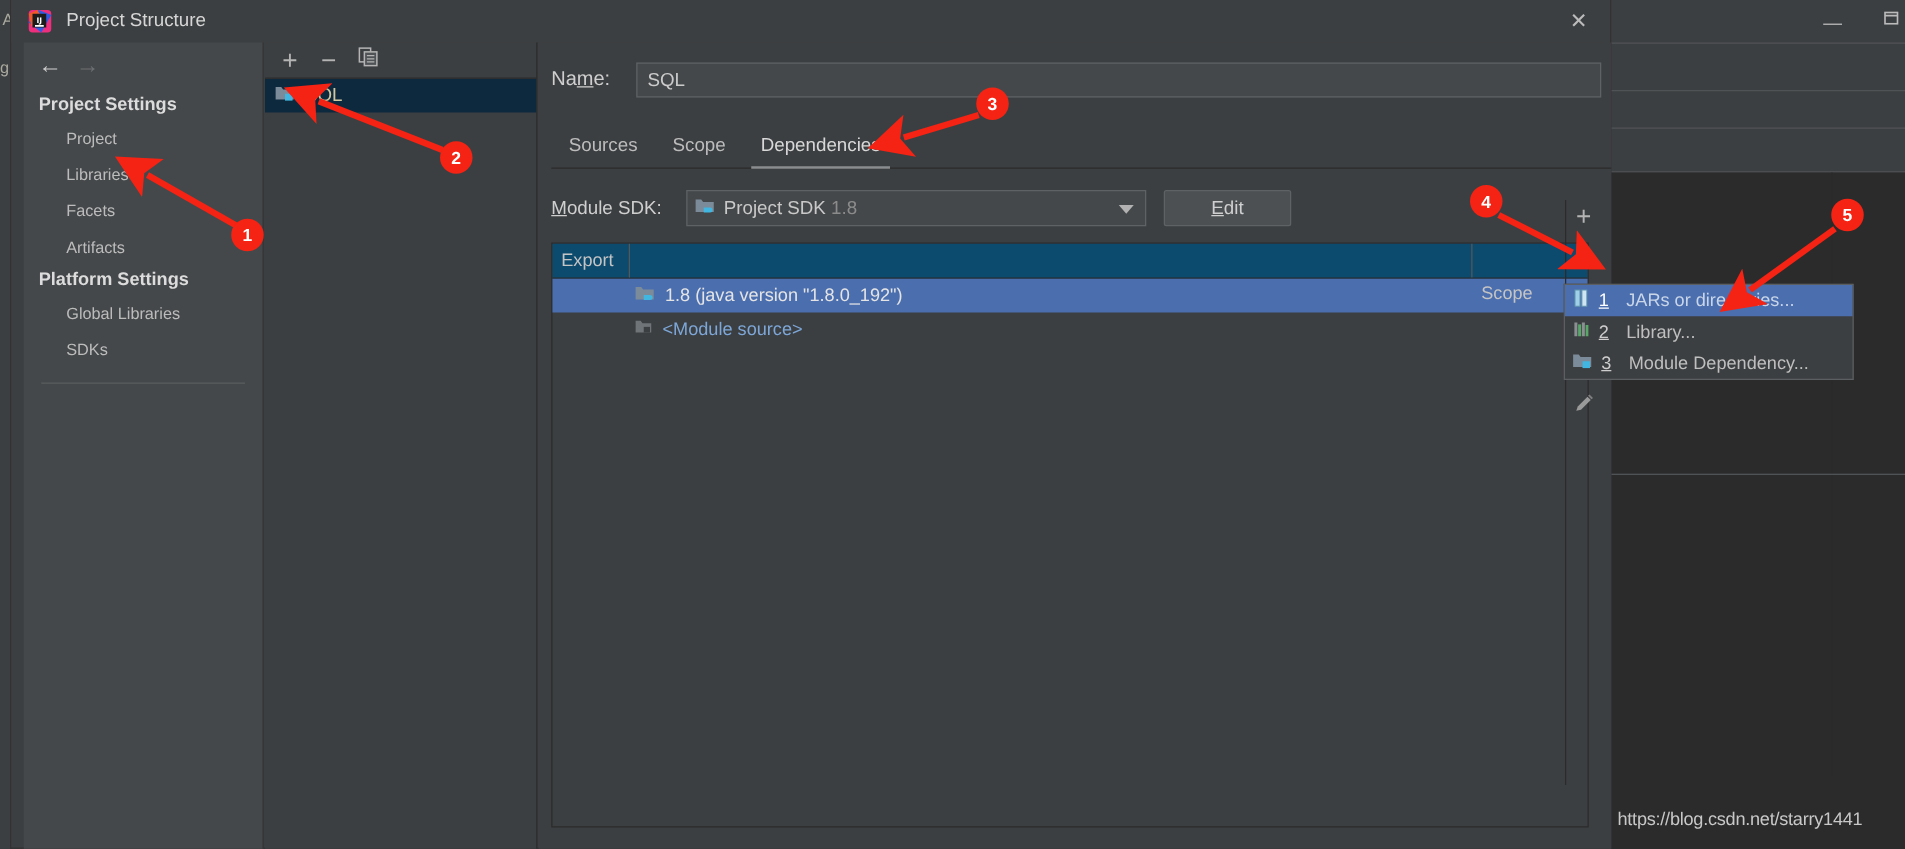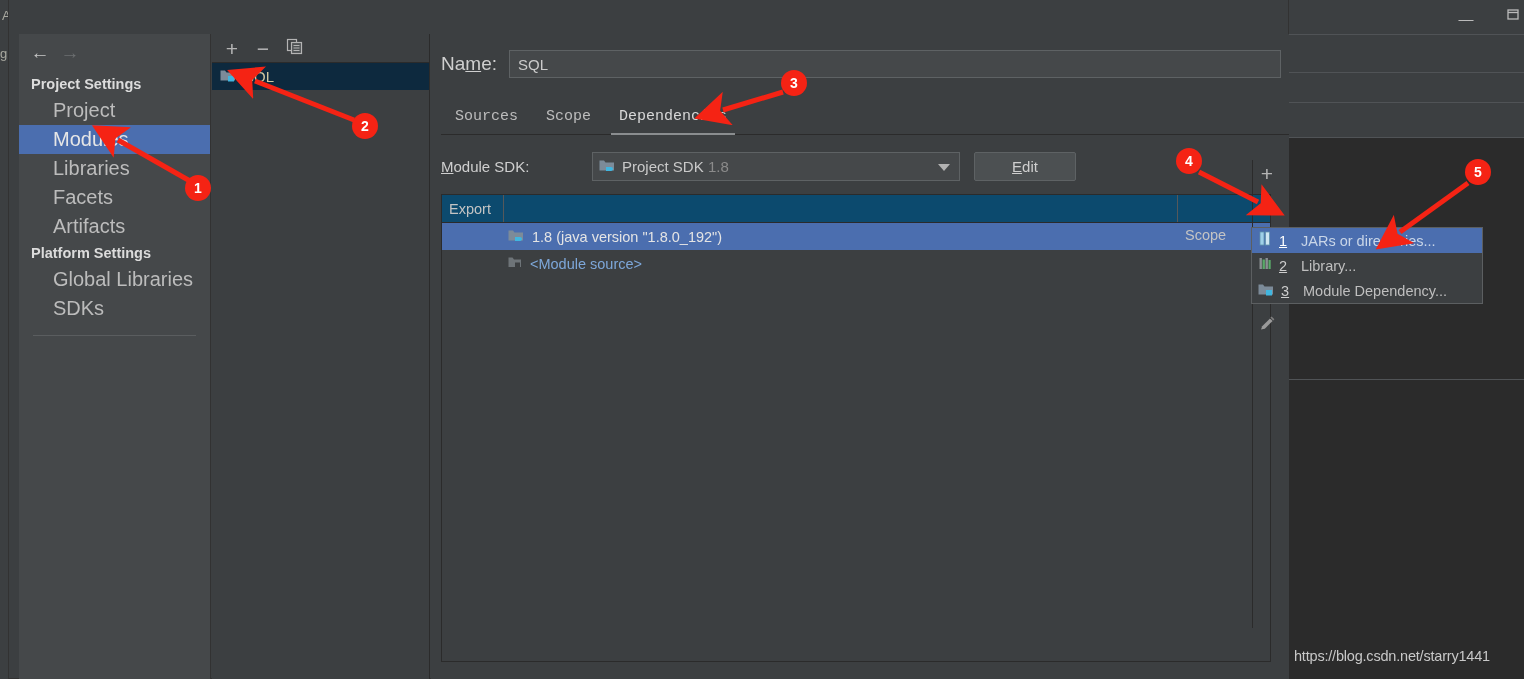--- a/index.html
+++ b/index.html
@@ -304,6 +304,20 @@
 
 <div id="dialog">
 
+  <div id="title-bar">
+    <div id="title-icon">
+      <svg width="20" height="20" viewBox="0 0 20 20" aria-hidden="true">
+        <rect x="1" y="1" width="18" height="18" rx="3" fill="#ed2f7d"></rect>
+        <path d="M1 11 L9 1 L19 5 L11 19 Z" fill="#2f5ce0"></path>
+        <path d="M1 4 L8 1 L12 8 L3 14 Z" fill="#f05a28"></path>
+        <rect x="4" y="4" width="11" height="11" fill="#1c1c1c"></rect>
+        <text x="9.5" y="11" font-size="6" fill="#ffffff" text-anchor="middle" font-family="DejaVu Sans, sans-serif" font-weight="bold">IJ</text>
+        <rect x="6" y="13" width="7" height="1.4" fill="#ffffff"></rect>
+      </svg>
+    </div>
+    <div id="title-text">Project Structure</div>
+    <div id="close-btn">✕</div>
+  </div>
 
   <div id="nav-pane">
     <div id="nav-arrows">

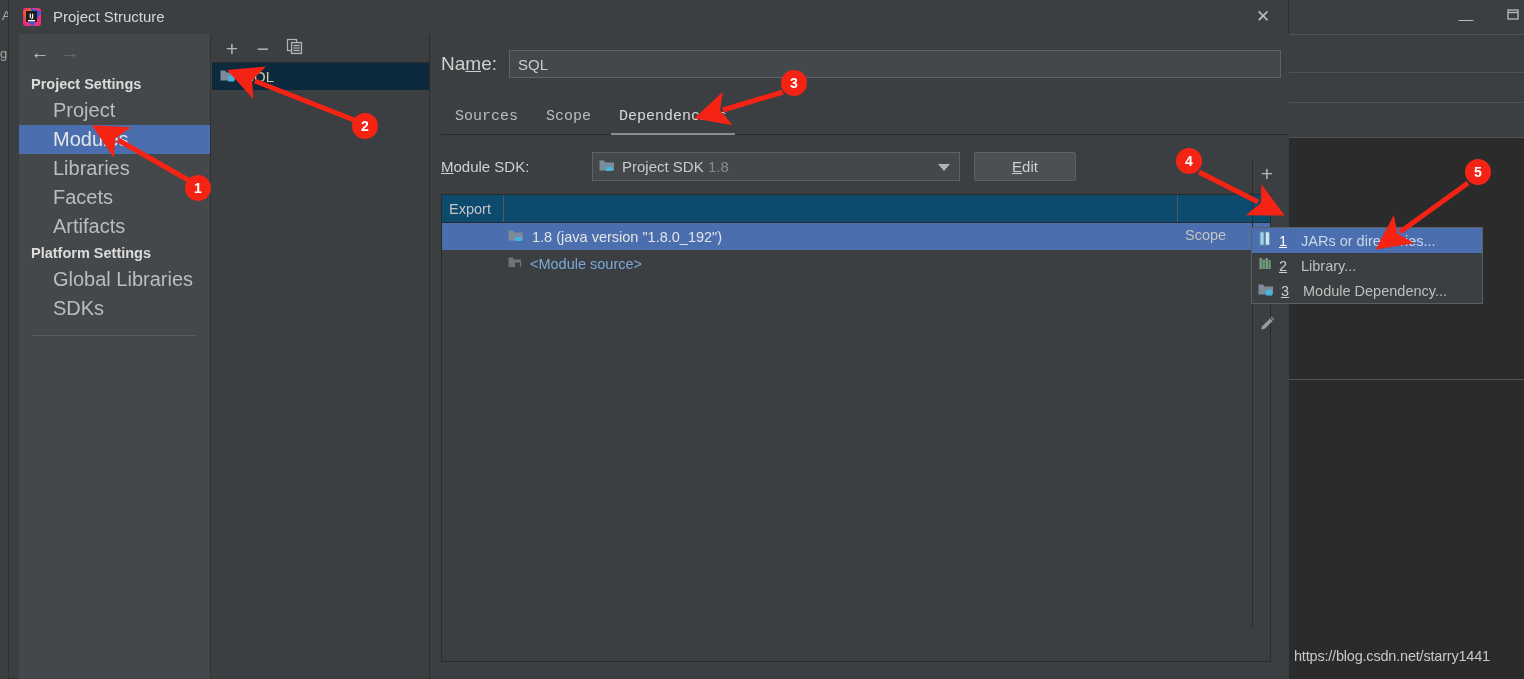--- a/index.html
+++ b/index.html
@@ -141,7 +141,7 @@
     display: flex; align-items: center;
   }
   #name-label {
-    color: #cfcfcf; font-size: 19px; width: 68px;
+    color: #cfcfcf; font-size: 16px; width: 68px;
   }
   #name-label u { text-decoration: underline; }
   #name-input {

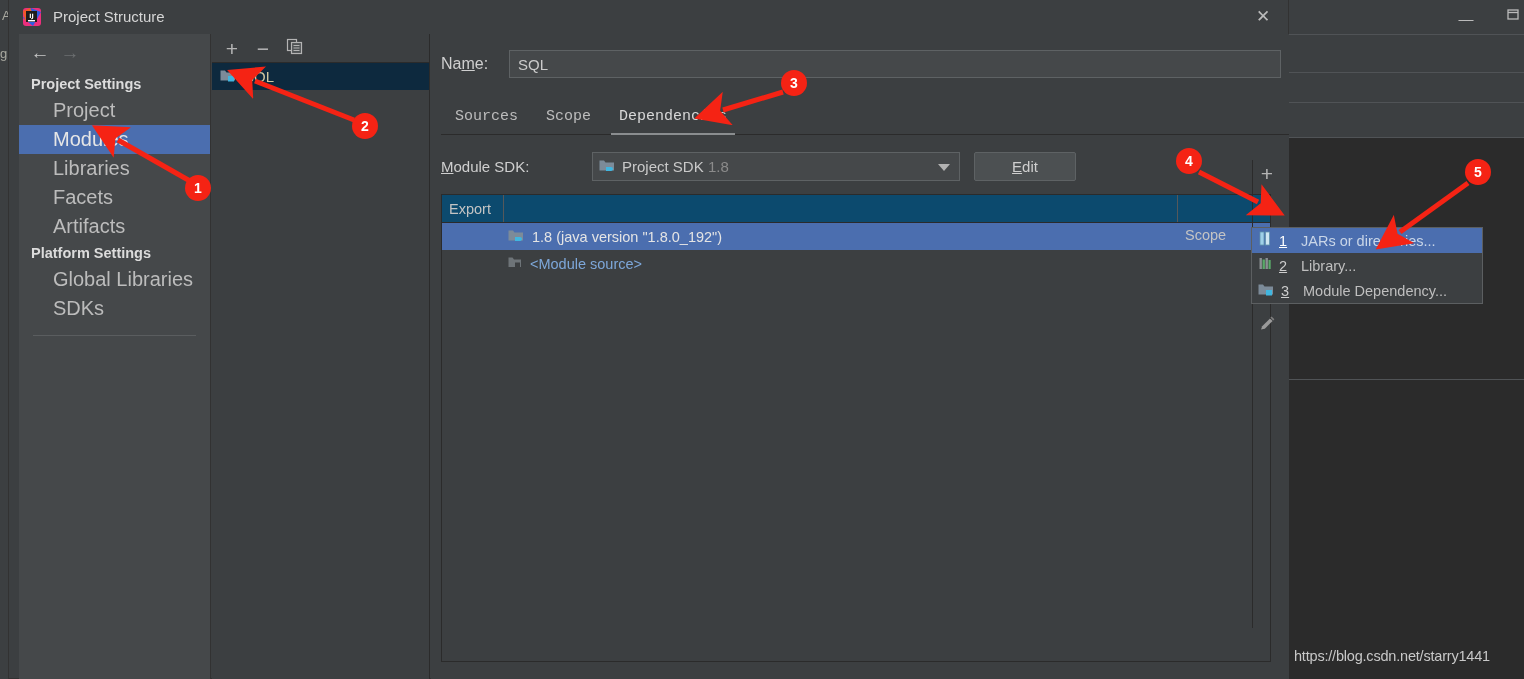--- a/index.html
+++ b/index.html
@@ -90,7 +90,7 @@
     padding: 4px 0 4px 12px;
   }
   .nav-item {
-    color: #bcbcbc; font-size: 20px;
+    color: #bcbcbc; font-size: 13px;
     padding: 4px 0 4px 34px;
     height: 29px; line-height: 21px;
     cursor: pointer;

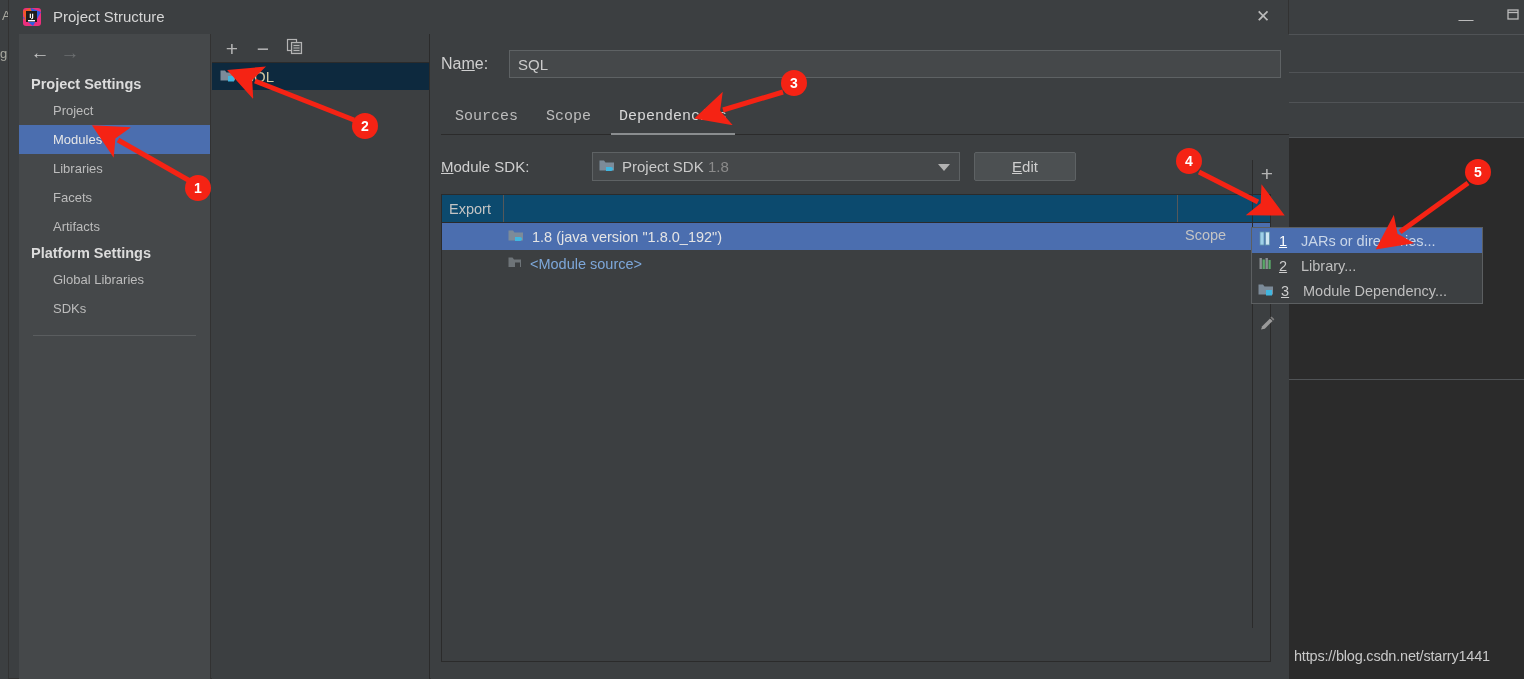--- a/index.html
+++ b/index.html
@@ -161,7 +161,7 @@
   .tab {
     padding: 0 14px 9px 14px;
     color: #bcbcbc; font-size: 15px;
-    cursor: pointer; position: relative; font-family: Liberation Mono, monospace;
+    cursor: pointer; position: relative;
   }
   .tab.active { color: #d8d8d8; }
   .tab.active::after {

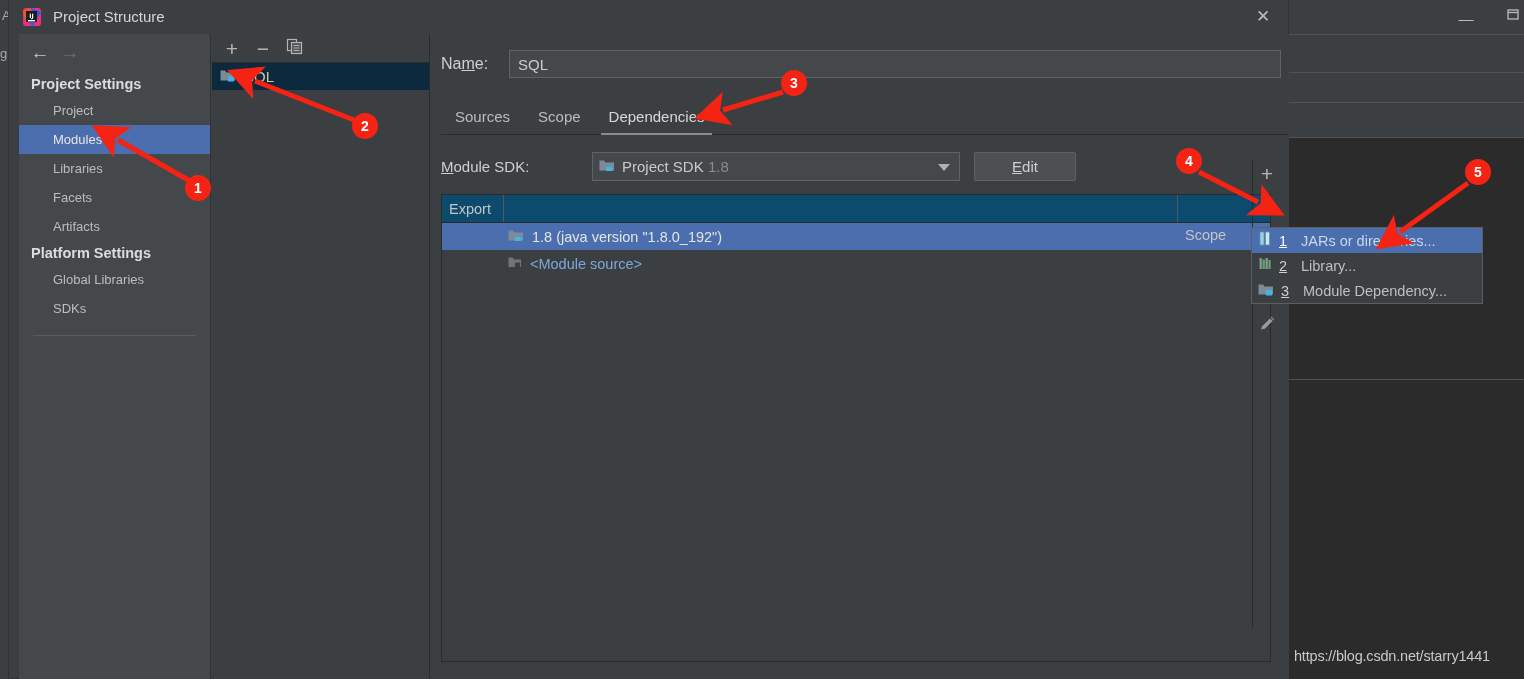--- a/index.html
+++ b/index.html
@@ -327,7 +327,6 @@
 
     <div class="nav-group-title">Project Settings</div>
     <div class="nav-item">Project</div>
-    <div class="nav-item selected">Modules</div>
     <div class="nav-item">Libraries</div>
     <div class="nav-item">Facets</div>
     <div class="nav-item">Artifacts</div>

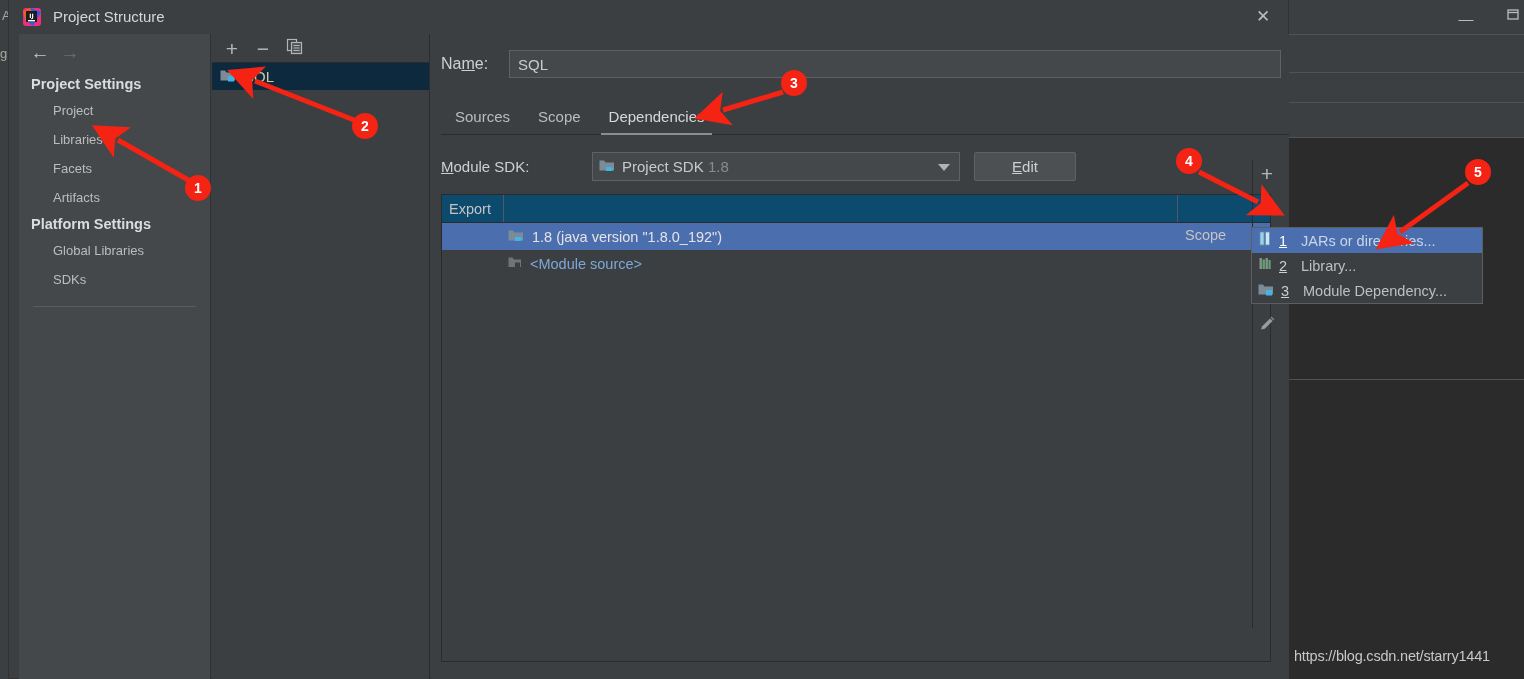--- a/index.html
+++ b/index.html
@@ -179,7 +179,7 @@
     width: 368px; height: 29px;
     background: #45484a; border: 1px solid #5e6264;
     display: flex; align-items: center; padding: 0 6px;
-    cursor: pointer; position: relative; margin-left: 43px;
+    cursor: pointer; position: relative;
   }
   #sdk-combo-text { color: #c9c9c9; font-size: 15px; margin-left: 7px; }
   #sdk-combo-text .dim { color: #8b8b8b; }

